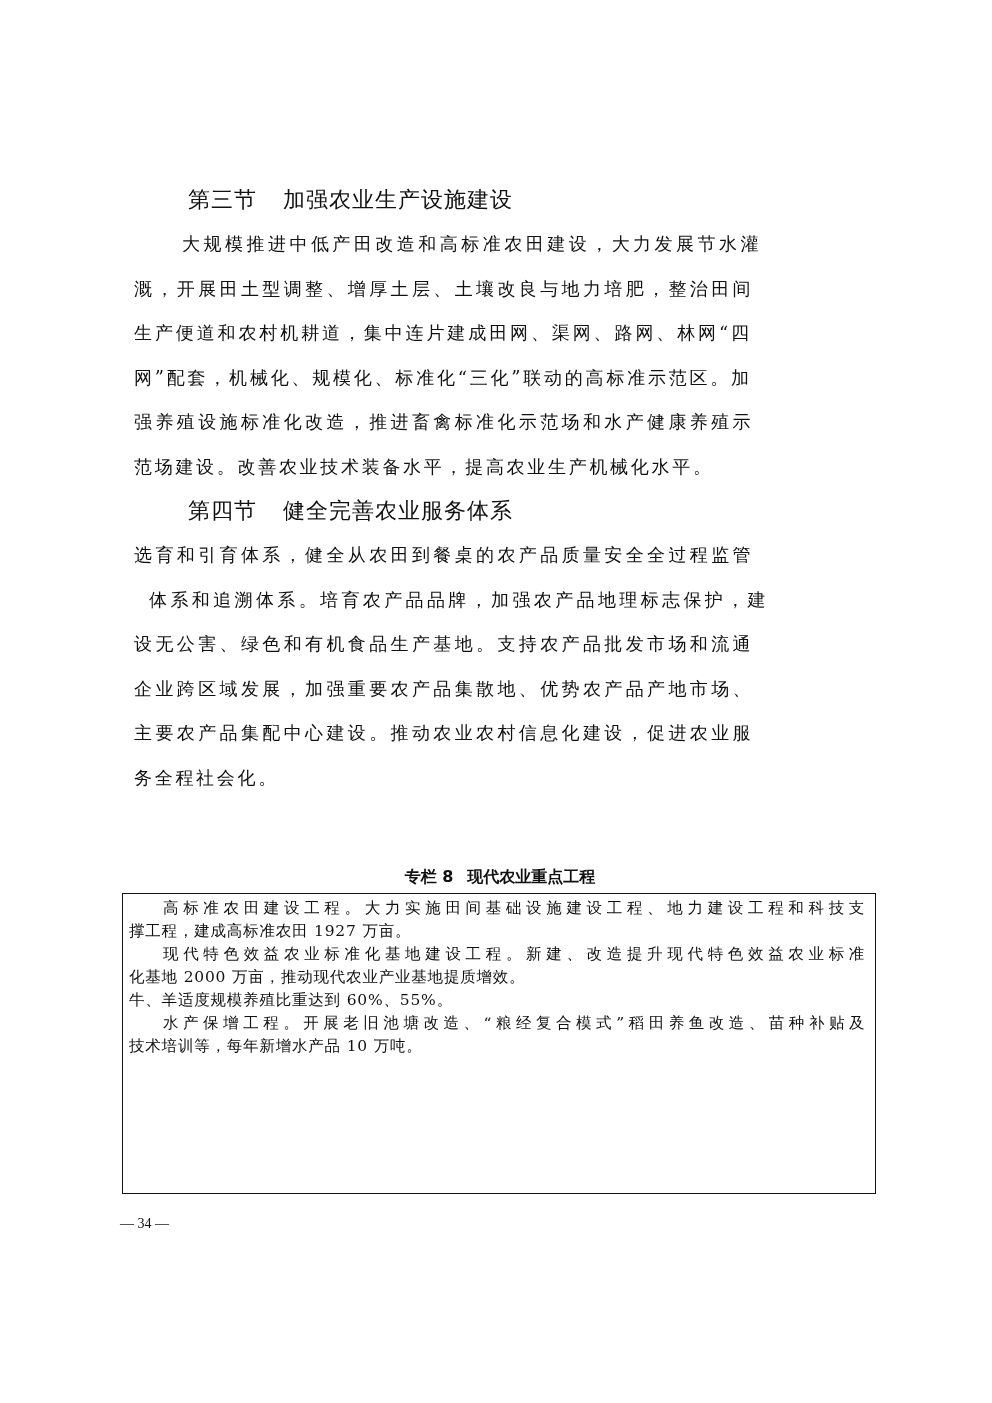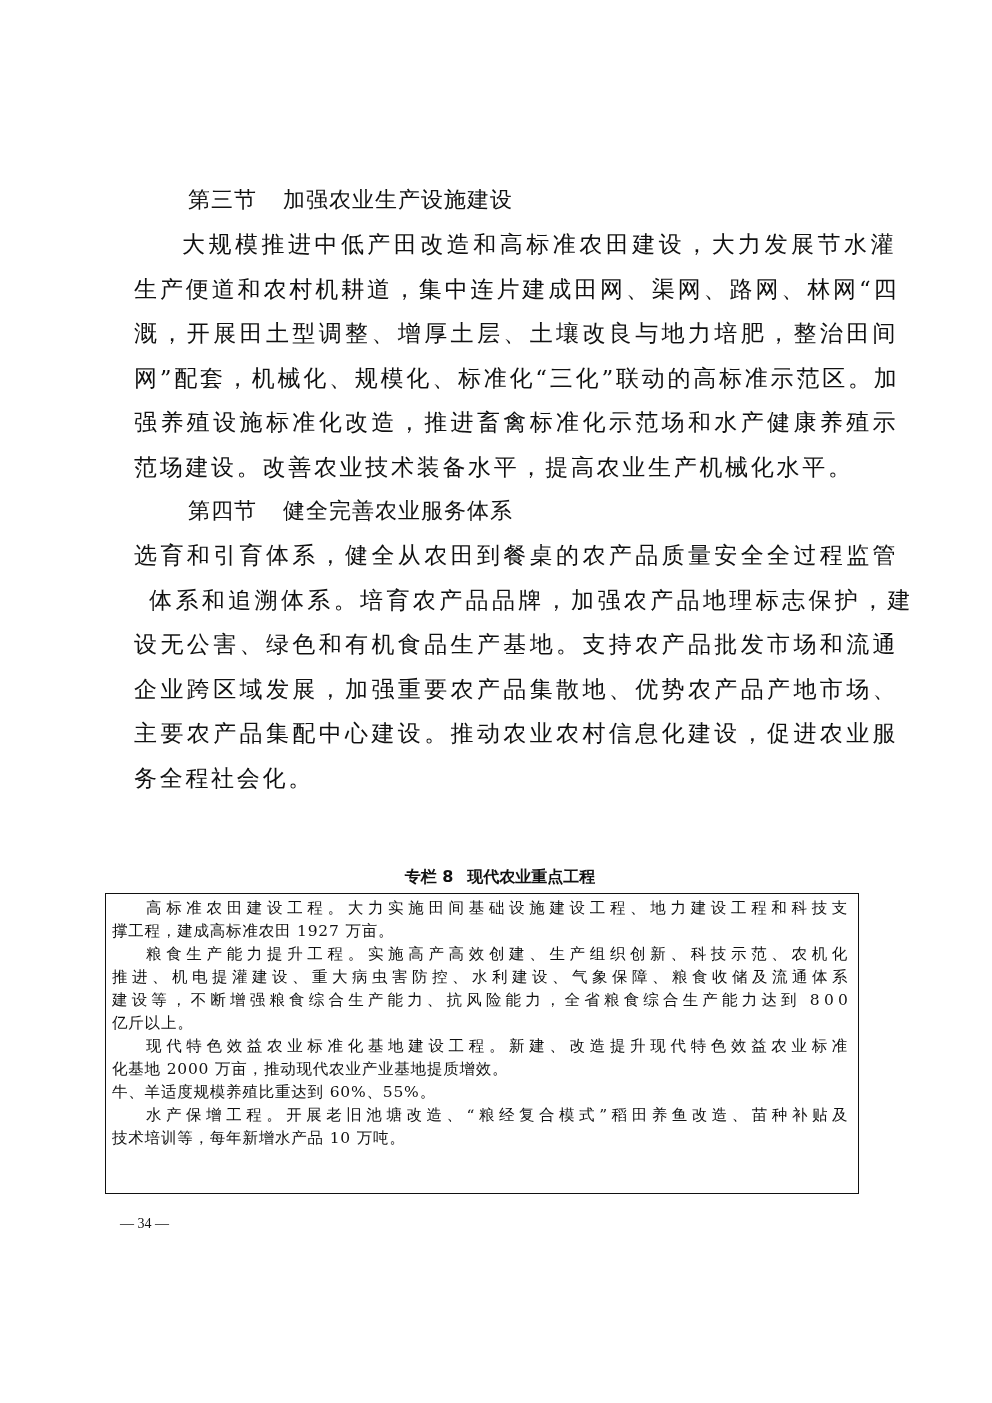--- a/index.html
+++ b/index.html
@@ -16,7 +16,7 @@
   }
   .section-heading .sec-num { margin-right: 26px; }
   .para {
-    font-size: 23px; line-height: 44.5px; margin: 0;
+    font-size: 18px; line-height: 44.5px; margin: 0;
     text-indent: 48px; text-align: justify; letter-spacing: 2.7px;
   }
   .para-line { display: block; white-space: nowrap; text-indent: 0; }

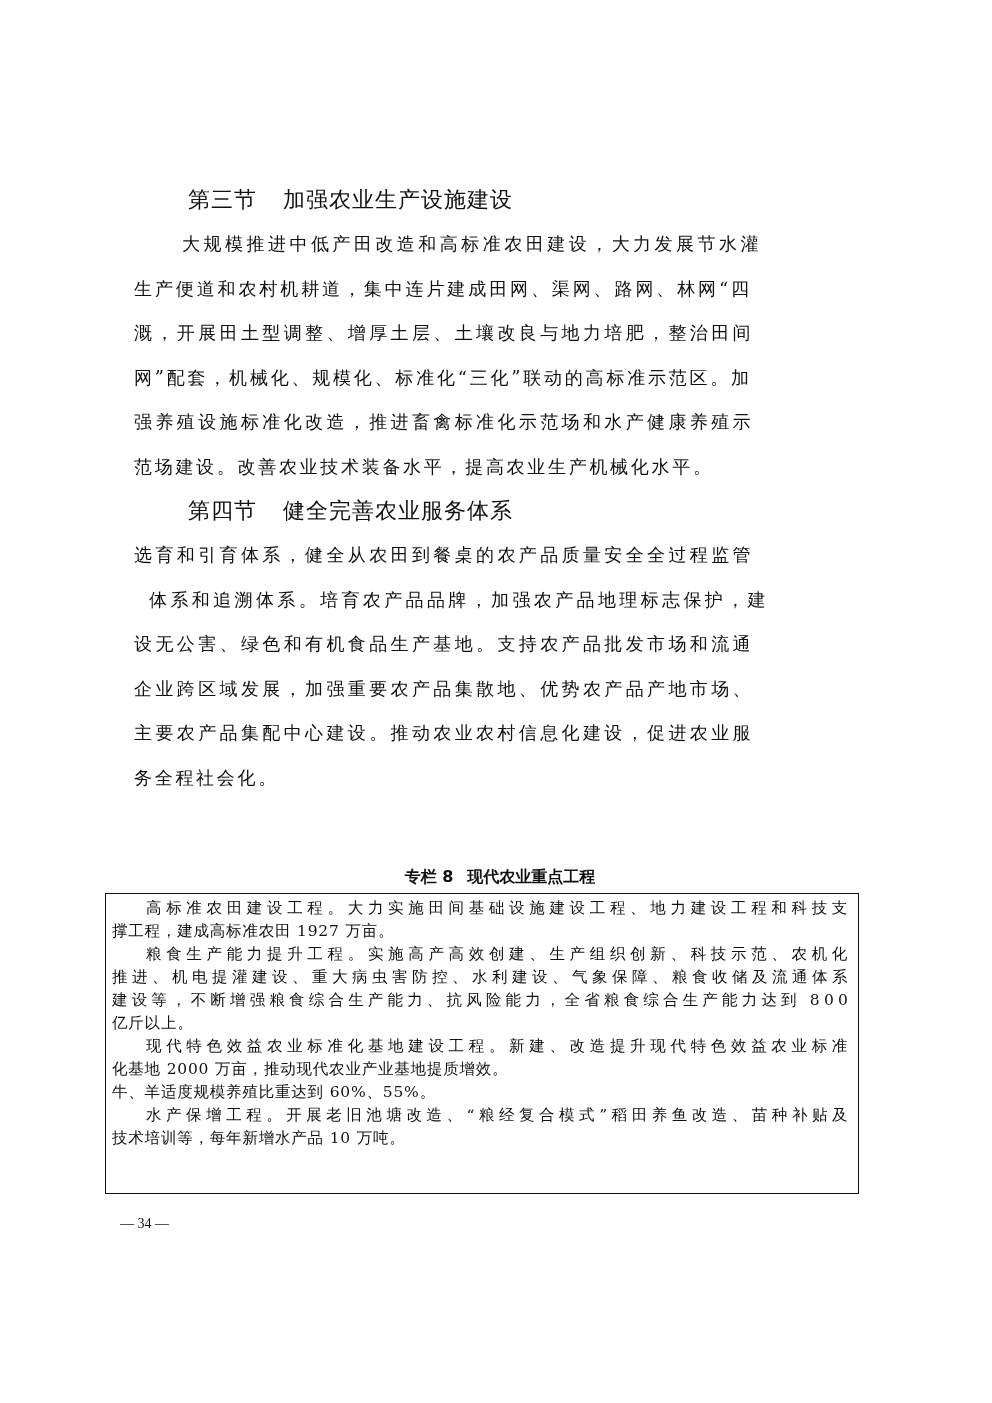--- a/index.html
+++ b/index.html
@@ -54,8 +54,8 @@
     </h3>
     <p class="para" style="text-indent:0">
       <span class="para-line first" style="letter-spacing: 3.48148px; display: block;">大规模推进中低产田改造和高标准农田建设，大力发展节水灌</span>
+      <span class="para-line" style="letter-spacing: 3.37931px; display: block;">溉，开展田土型调整、增厚土层、土壤改良与地力培肥，整治田间</span>
       <span class="para-line" style="letter-spacing: 2.89167px; display: block;">生产便道和农村机耕道，集中连片建成田网、渠网、路网、林网“四</span>
-      <span class="para-line" style="letter-spacing: 3.37931px; display: block;">溉，开展田土型调整、增厚土层、土壤改良与地力培肥，整治田间</span>
       <span class="para-line" style="letter-spacing: 2.78226px; display: block;">网”配套，机械化、规模化、标准化“三化”联动的高标准示范区。加</span>
       <span class="para-line" style="letter-spacing: 3.37931px; display: block;">强养殖设施标准化改造，推进畜禽标准化示范场和水产健康养殖示</span>
       <span class="para-line">范场建设。改善农业技术装备水平，提高农业生产机械化水平。</span>

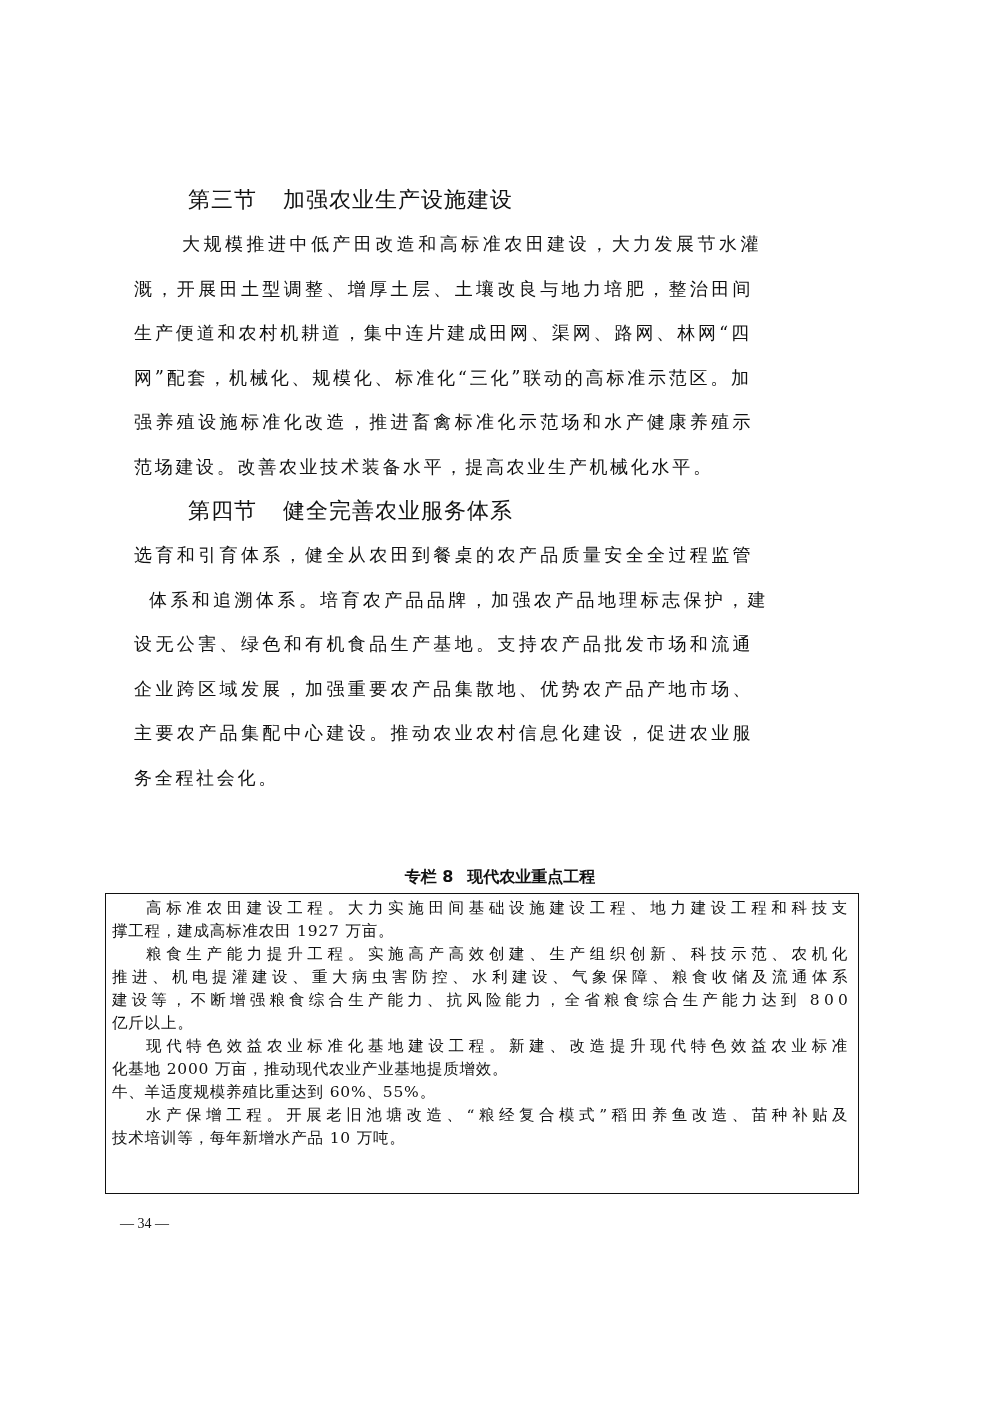--- a/index.html
+++ b/index.html
@@ -28,7 +28,7 @@
   }
   .box-title .box-num { margin-right: 14px; }
   .box {
-    position: absolute; left: 105px; top: 893px; width: 754px; height: 301px;
+    position: absolute; left: 122px; top: 893px; width: 754px; height: 301px;
     border: 1.5px solid #111; box-sizing: border-box;
     padding: 3px 6px 0 6px;
   }

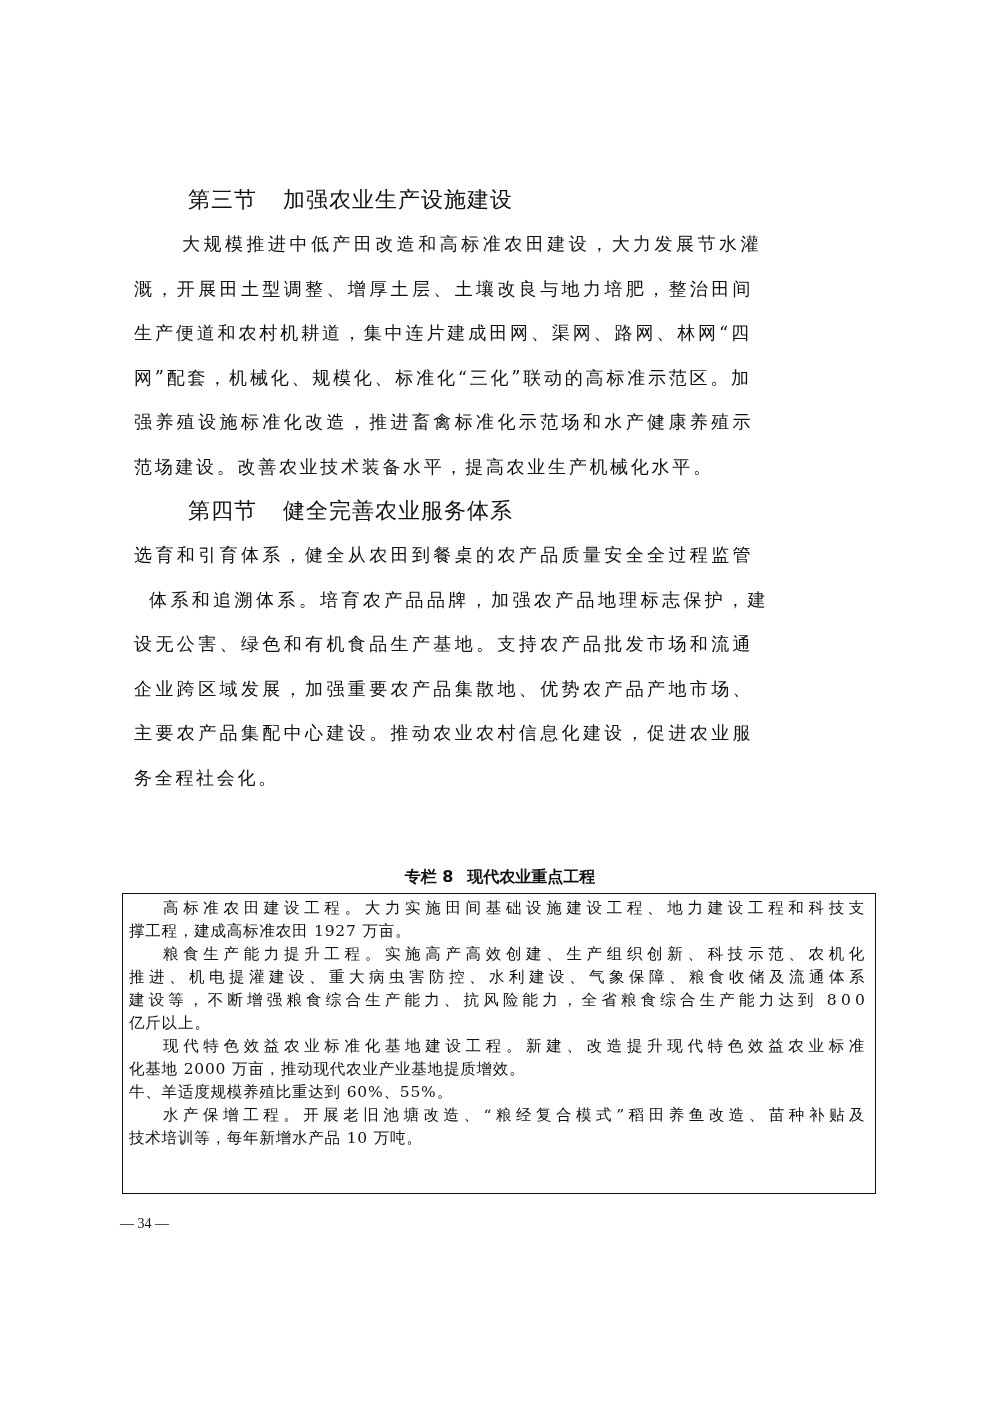--- a/index.html
+++ b/index.html
@@ -84,12 +84,6 @@
       <span class="box-line">撑工程，建成高标准农田 1927 万亩。</span>
     </p>
     <p class="box-para">
-      <span class="box-line first" style="letter-spacing: 4.67143px; display: block;">粮食生产能力提升工程。实施高产高效创建、生产组织创新、科技示范、农机化</span>
-      <span class="box-line" style="letter-spacing: 4.5px; display: block;">推进、机电提灌建设、重大病虫害防控、水利建设、气象保障、粮食收储及流通体系</span>
-      <span class="box-line" style="letter-spacing: 4.17909px; display: block;">建设等，不断增强粮食综合生产能力、抗风险能力，全省粮食综合生产能力达到 800</span>
-      <span class="box-line">亿斤以上。</span>
-    </p>
-    <p class="box-para">
       <span class="box-line first" style="letter-spacing: 4.67143px; display: block;">现代特色效益农业标准化基地建设工程。新建、改造提升现代特色效益农业标准</span>
       <span class="box-line">化基地 2000 万亩，推动现代农业产业基地提质增效。</span>
     </p>

